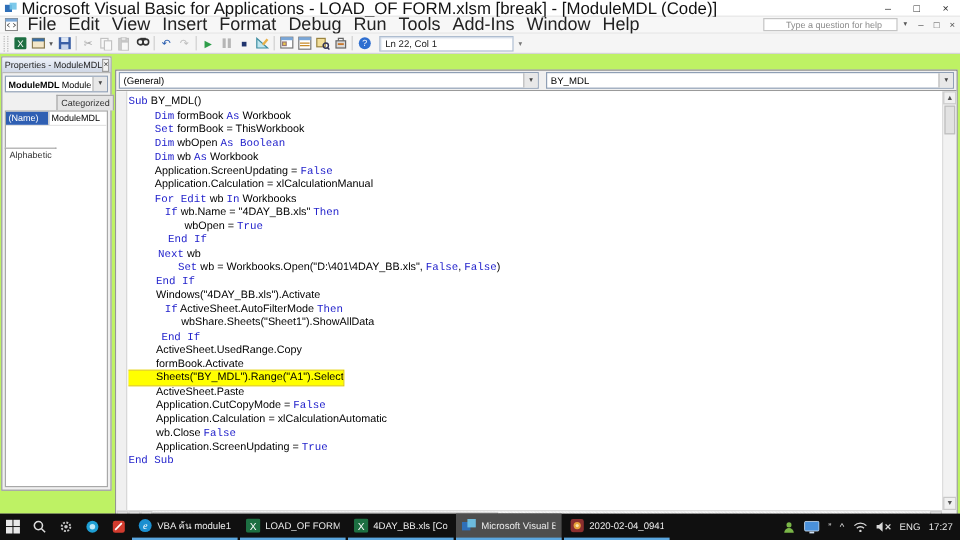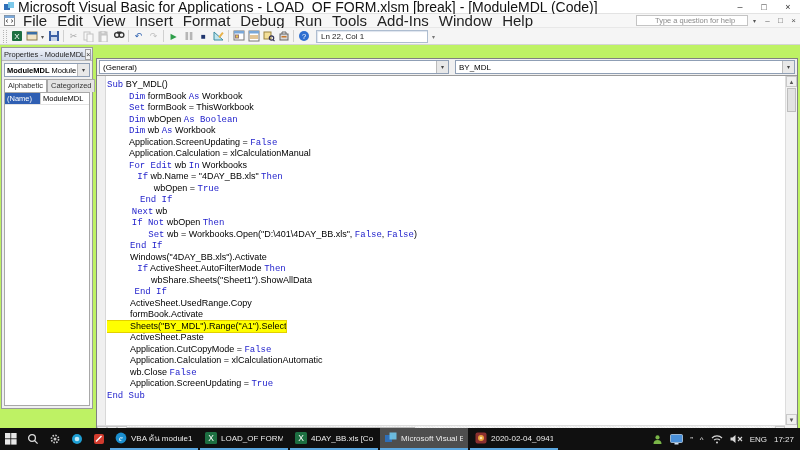--- a/index.html
+++ b/index.html
@@ -56,7 +56,7 @@
   #props-tabs { display:flex; height:13px; margin:1px 2px 0 2px; font-size:7.5px; }
   .ptab { padding:0 3px; line-height:12px; border:1px solid #a8a8a8; border-bottom:none;
     background:#e4e4e4; color:#333; white-space:nowrap; }
-  .ptab.on { background:#fff; position:relative; z-index:2; }
+  .ptab.on { background:#fff; position:relative; z-index:2;margin-top:44px; }
   #props-grid { flex:1; background:#fff; border:1px solid #a8a8a8; margin:0 2px 2px 2px; overflow:hidden; }
   .prow { display:flex; height:12px; font-size:7.5px; border-bottom:1px solid #e4e4e4; }
   .prow .pname { width:36px; background:#2f5fb3; color:#fff; padding-left:2px; line-height:12px;

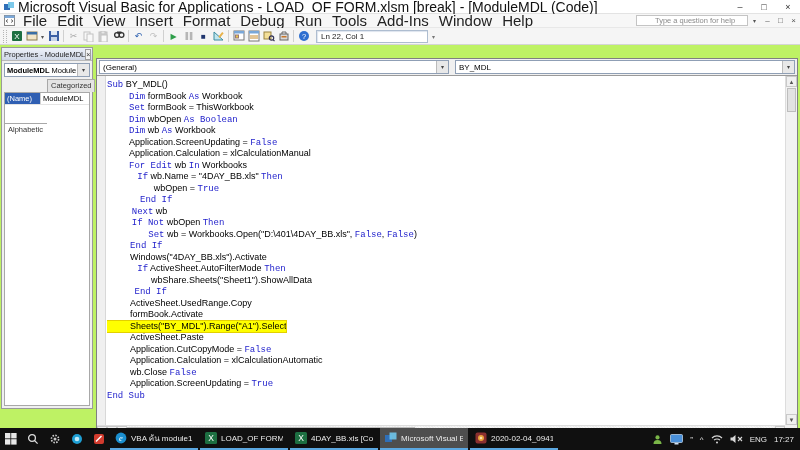--- a/index.html
+++ b/index.html
@@ -304,7 +304,6 @@
           <div class="code-line"><span class="line-content"><span class="indent" style="width: 46.75px;"></span><span class="idn">wbOpen = </span><span class="kw">True</span></span></div>
           <div class="code-line"><span class="line-content"><span class="indent" style="width: 33px;"></span><span class="kw">End If</span></span></div>
           <div class="code-line"><span class="line-content"><span class="indent" style="width: 24.75px;"></span><span class="kw">Next</span><span class="idn"> wb</span></span></div>
-          <div class="code-line"><span class="line-content"><span class="indent" style="width: 24.75px;"></span><span class="kw">If Not</span><span class="idn"> wbOpen </span><span class="kw">Then</span></span></div>
           <div class="code-line"><span class="line-content"><span class="indent" style="width: 41.25px;"></span><span class="kw">Set</span><span class="idn"> wb = Workbooks.Open("D:\401\4DAY_BB.xls", </span><span class="kw">False</span><span class="idn">, </span><span class="kw">False</span><span class="idn">)</span></span></div>
           <div class="code-line"><span class="line-content"><span class="indent" style="width: 23.1px;"></span><span class="kw">End If</span></span></div>
           <div class="code-line"><span class="line-content"><span class="indent" style="width: 23.1px;"></span><span class="idn">Windows("4DAY_BB.xls").Activate</span></span></div>

